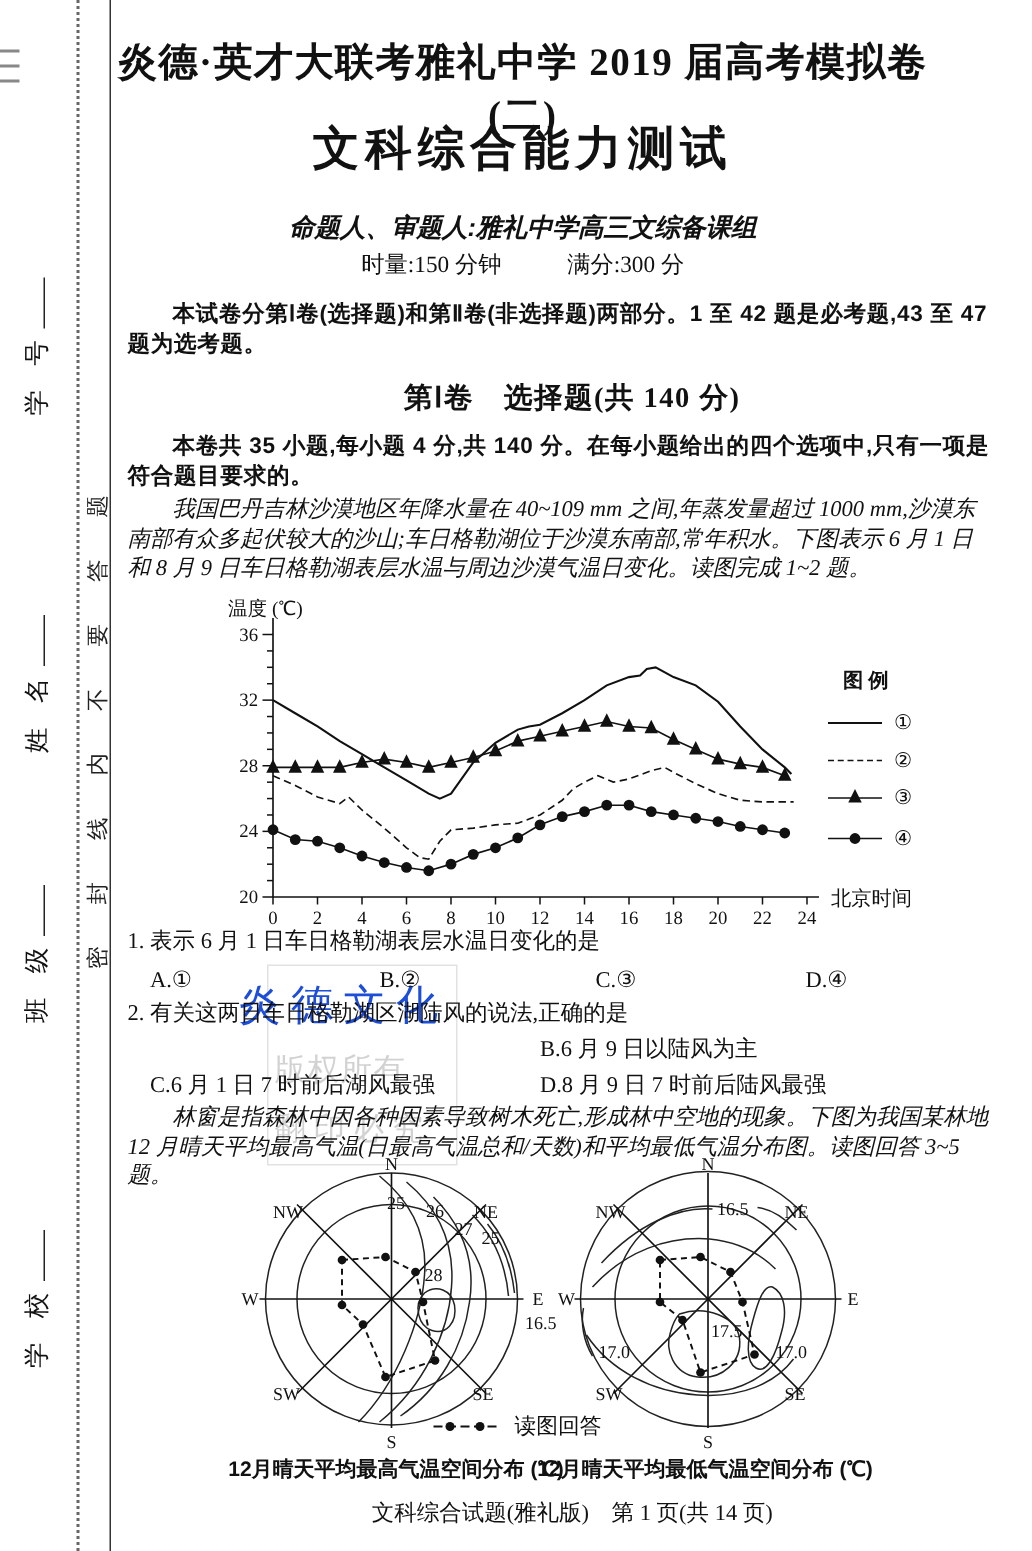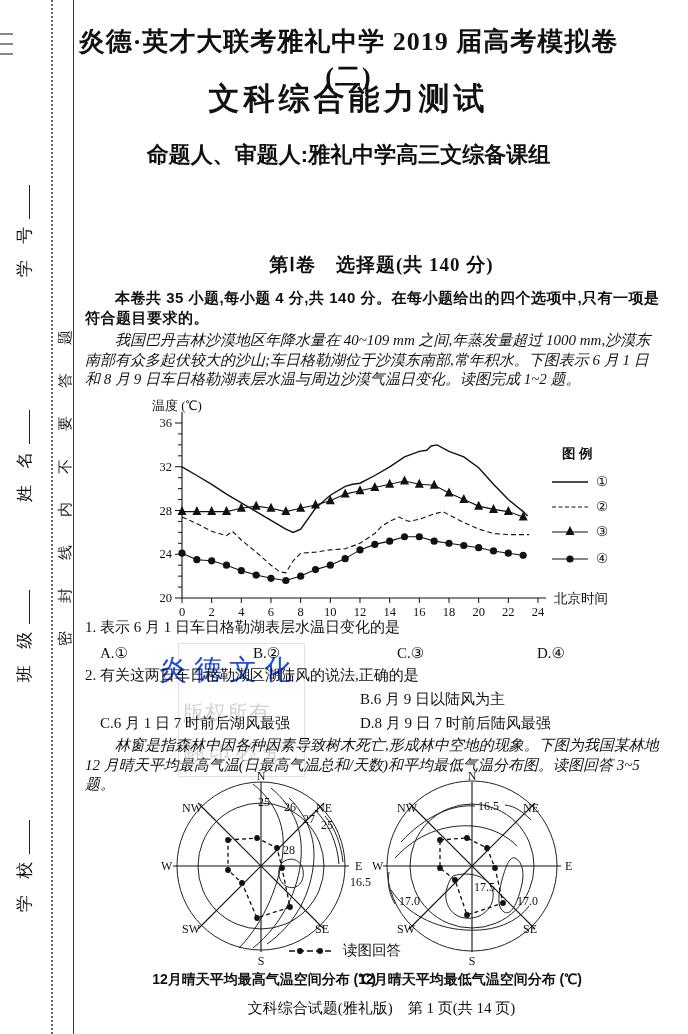--- a/index.html
+++ b/index.html
@@ -26,7 +26,7 @@
   .exam-series{top:24px;font-size:26px;font-weight:bold;letter-spacing:1px;}
   .main-title{top:78px;font-size:31px;font-weight:bold;letter-spacing:4px;
               font-family:"Liberation Sans",sans-serif;}
-  .authors{top:140px;font-size:22px;font-weight:bold;font-family:"Liberation Sans",sans-serif;}
+  .authors{top:140px;font-size:17px;font-weight:bold;font-family:"Liberation Sans",sans-serif;font-style:italic;}
   .meta{top:166px;font-size:15.5px;}
   .meta span{margin:0 20px;}
   

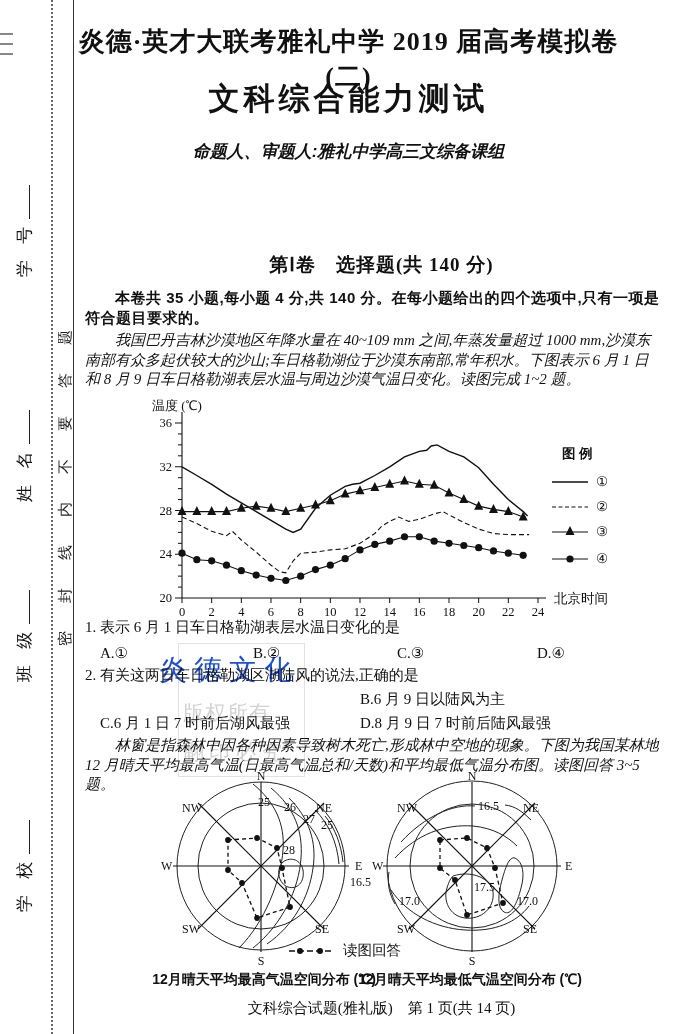--- a/index.html
+++ b/index.html
@@ -77,6 +77,10 @@
   <div class="hdr exam-series abs">炎德·英才大联考雅礼中学 2019 届高考模拟卷(二)</div>
   <div class="hdr main-title abs">文科综合能力测试</div>
   <div class="hdr authors abs">命题人、审题人:雅礼中学高三文综备课组</div>
+  <div class="hdr meta abs">
+    <span>时量:150 分钟</span>
+    <span>满分:300 分</span>
+  </div>
 
   <div class="section-title">第Ⅰ卷　选择题(共 140 分)</div>
   <p class="para gothic" style="top:288px">本卷共 35 小题,每小题 4 分,共 140 分。在每小题给出的四个选项中,只有一项是符合题目要求的。</p>

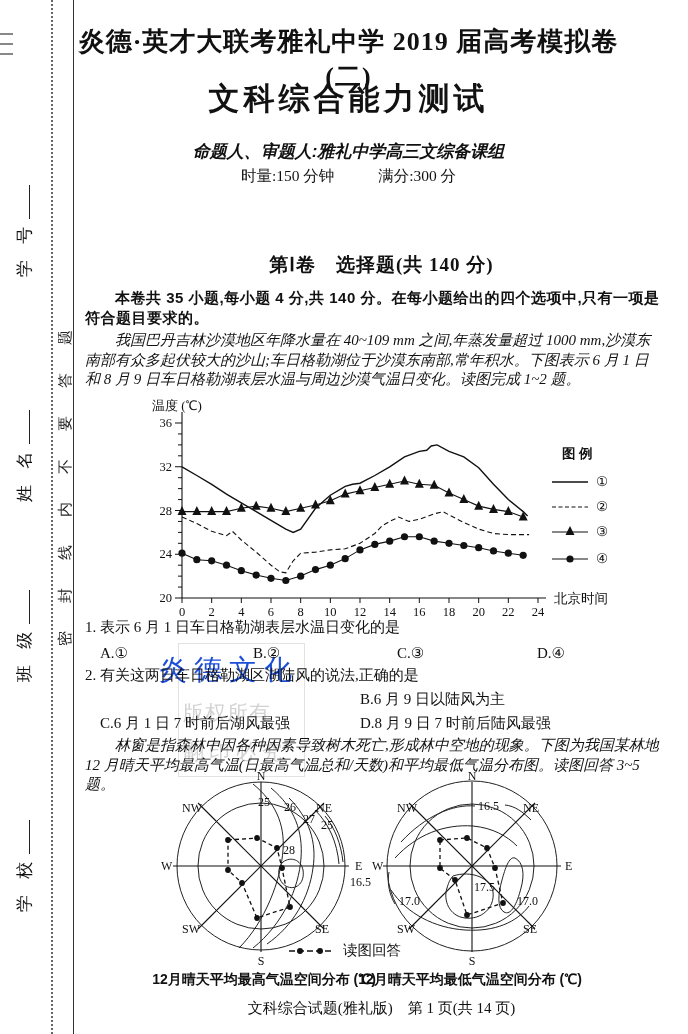--- a/index.html
+++ b/index.html
@@ -82,6 +82,7 @@
     <span>满分:300 分</span>
   </div>
 
+  <p class="para gothic" style="top:200px">本试卷分第Ⅰ卷(选择题)和第Ⅱ卷(非选择题)两部分。1 至 42 题是必考题,43 至 47 题为选考题。</p>
   <div class="section-title">第Ⅰ卷　选择题(共 140 分)</div>
   <p class="para gothic" style="top:288px">本卷共 35 小题,每小题 4 分,共 140 分。在每小题给出的四个选项中,只有一项是符合题目要求的。</p>
 

